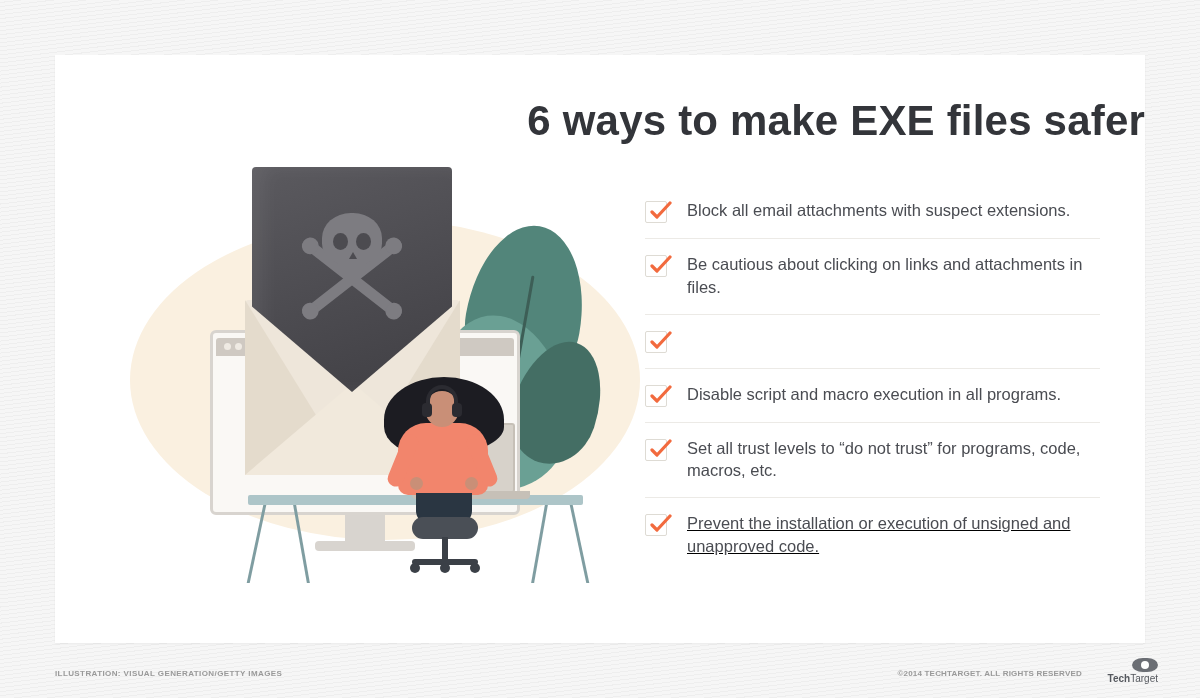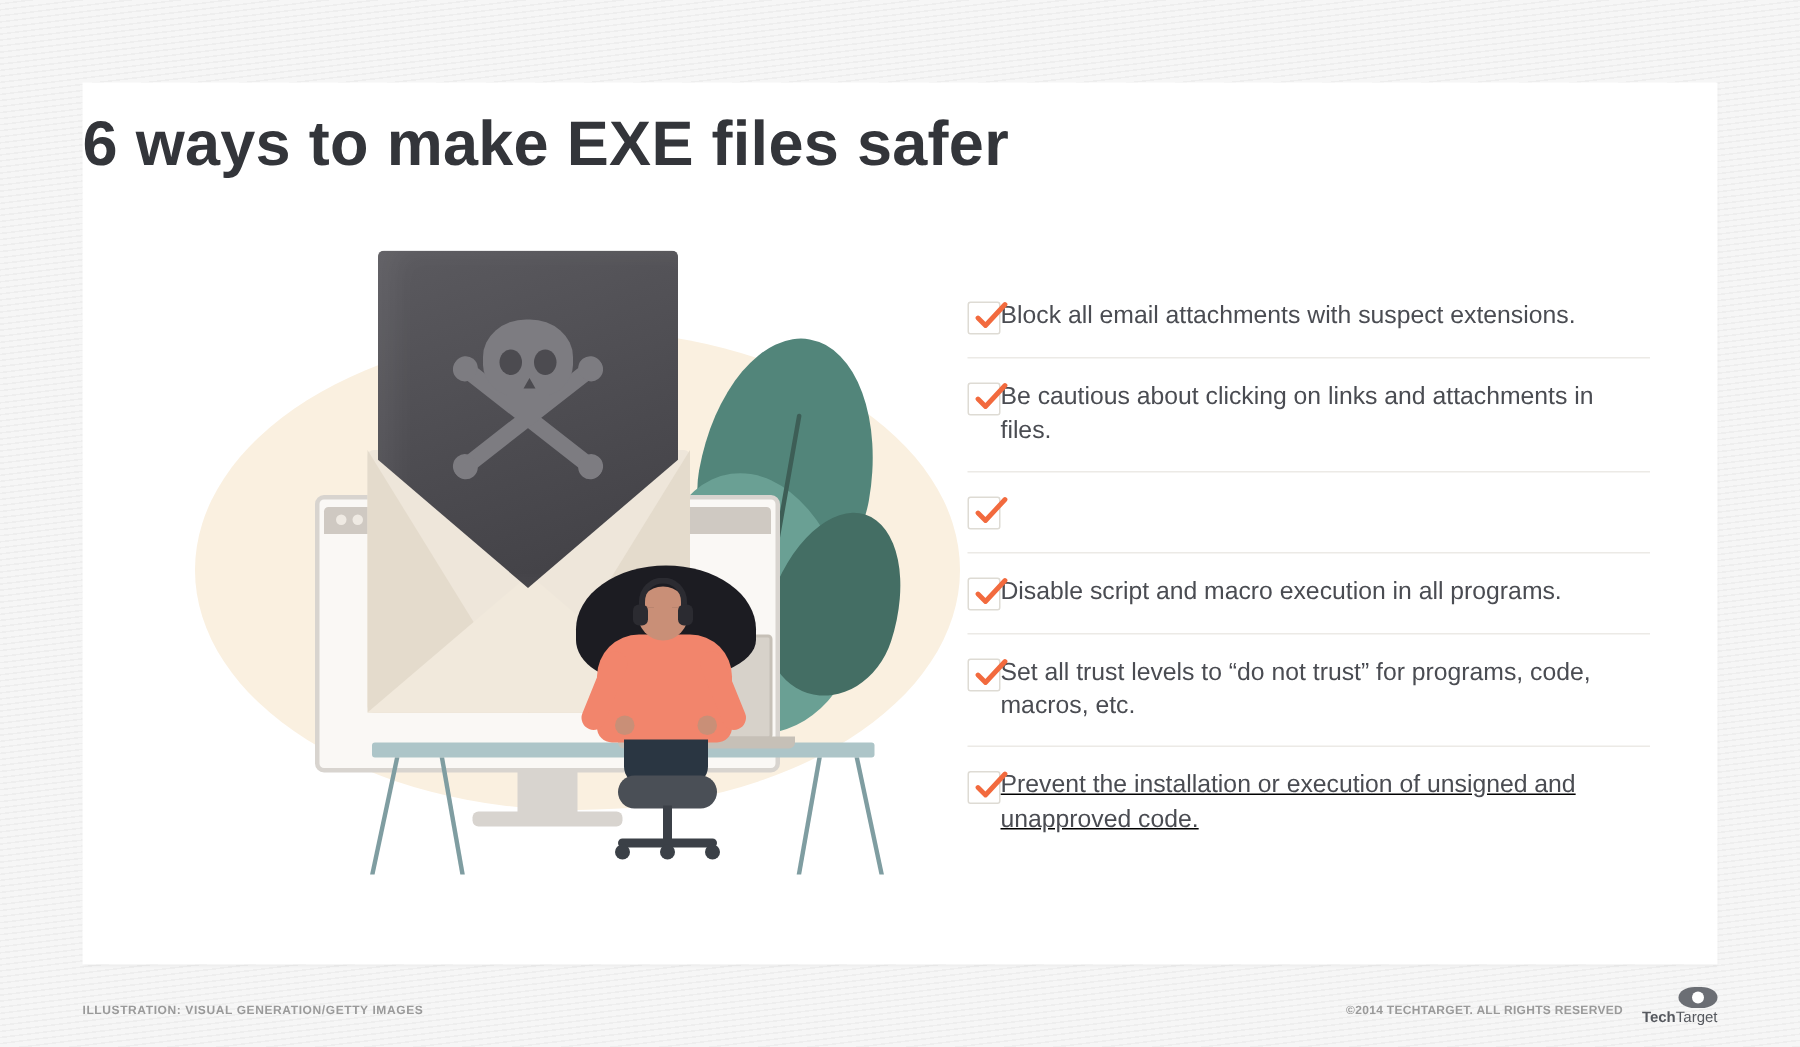--- a/index.html
+++ b/index.html
@@ -23,8 +23,8 @@
   }
   .title {
     position: absolute;
-    top: 17px; left: 0; width: 100%;
-    text-align: left;
+    top: 42px; left: 0; width: 100%;
+    text-align: right;
     font-size: 42px;
     font-weight: 800;
     color: #33353a;

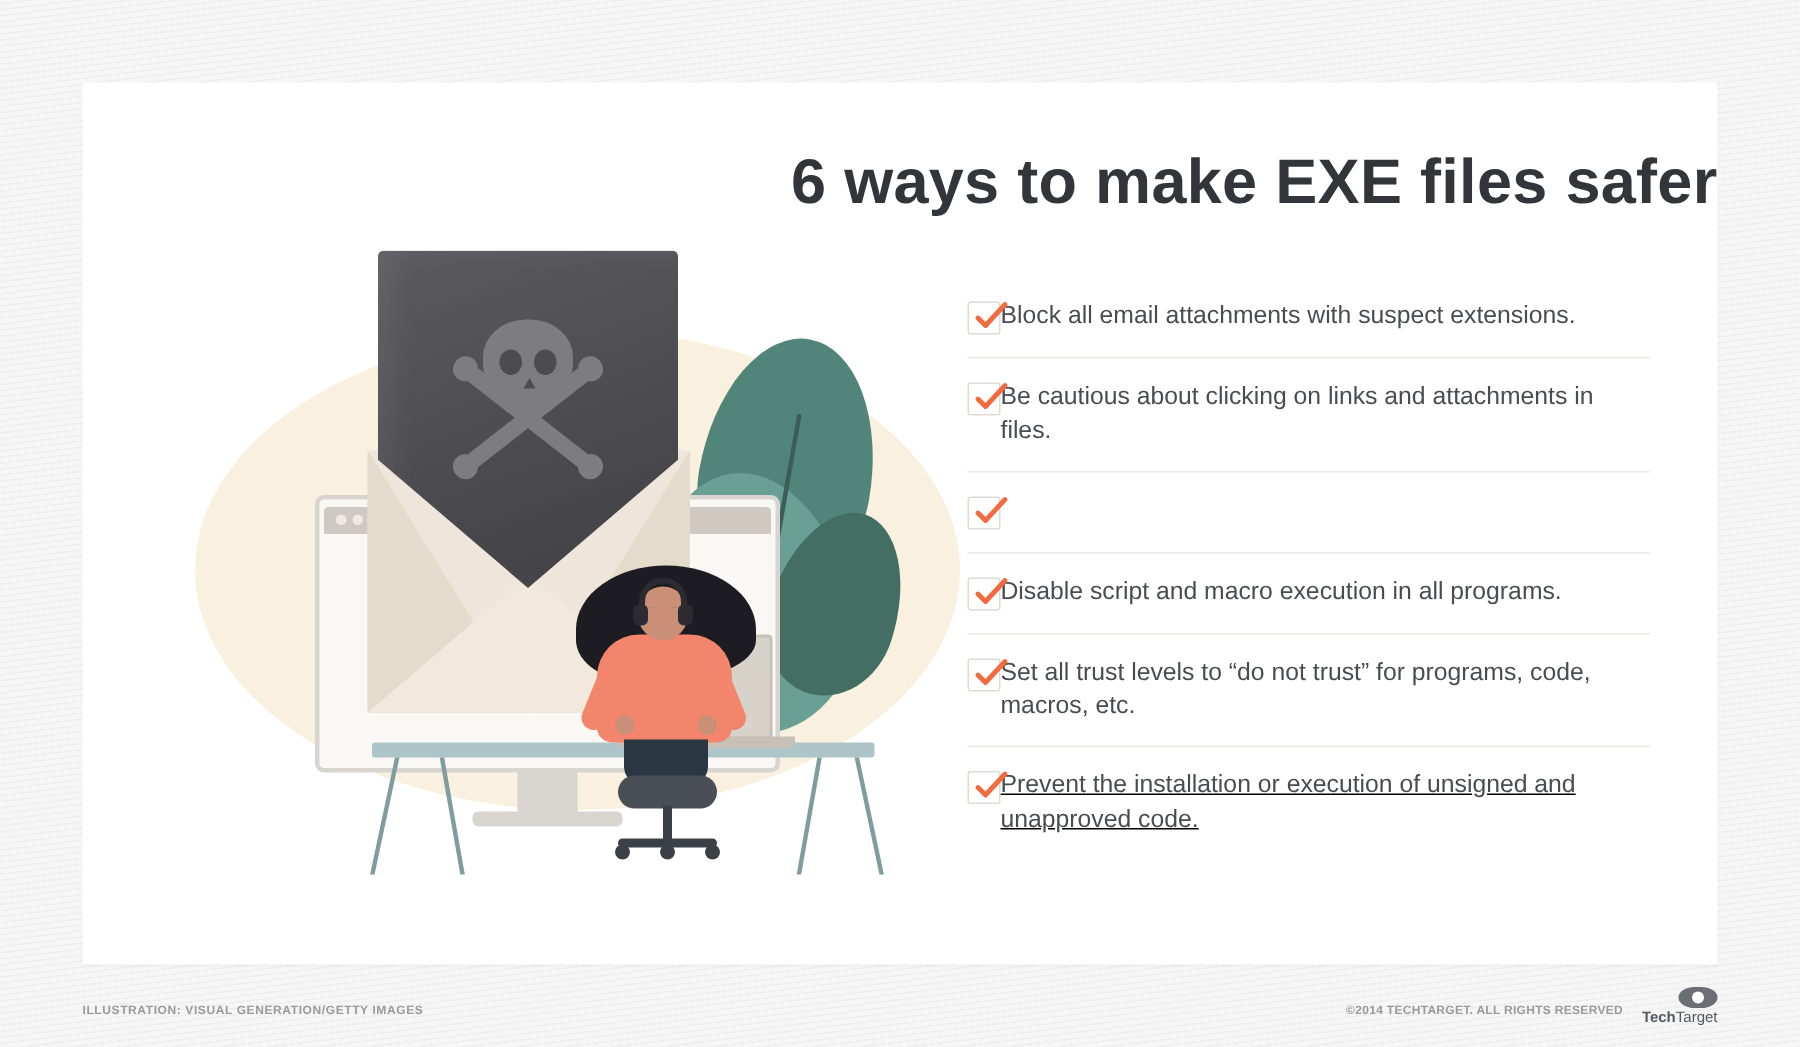--- a/index.html
+++ b/index.html
@@ -151,7 +151,7 @@
     align-items: flex-start;
     padding: 14px 0 15px 0;
     border-bottom: 1px solid #eceae6;
-    gap: 0;
+    gap: 20px;
   }
   .row:last-child { border-bottom: none; text-decoration: underline; }
   .cb {

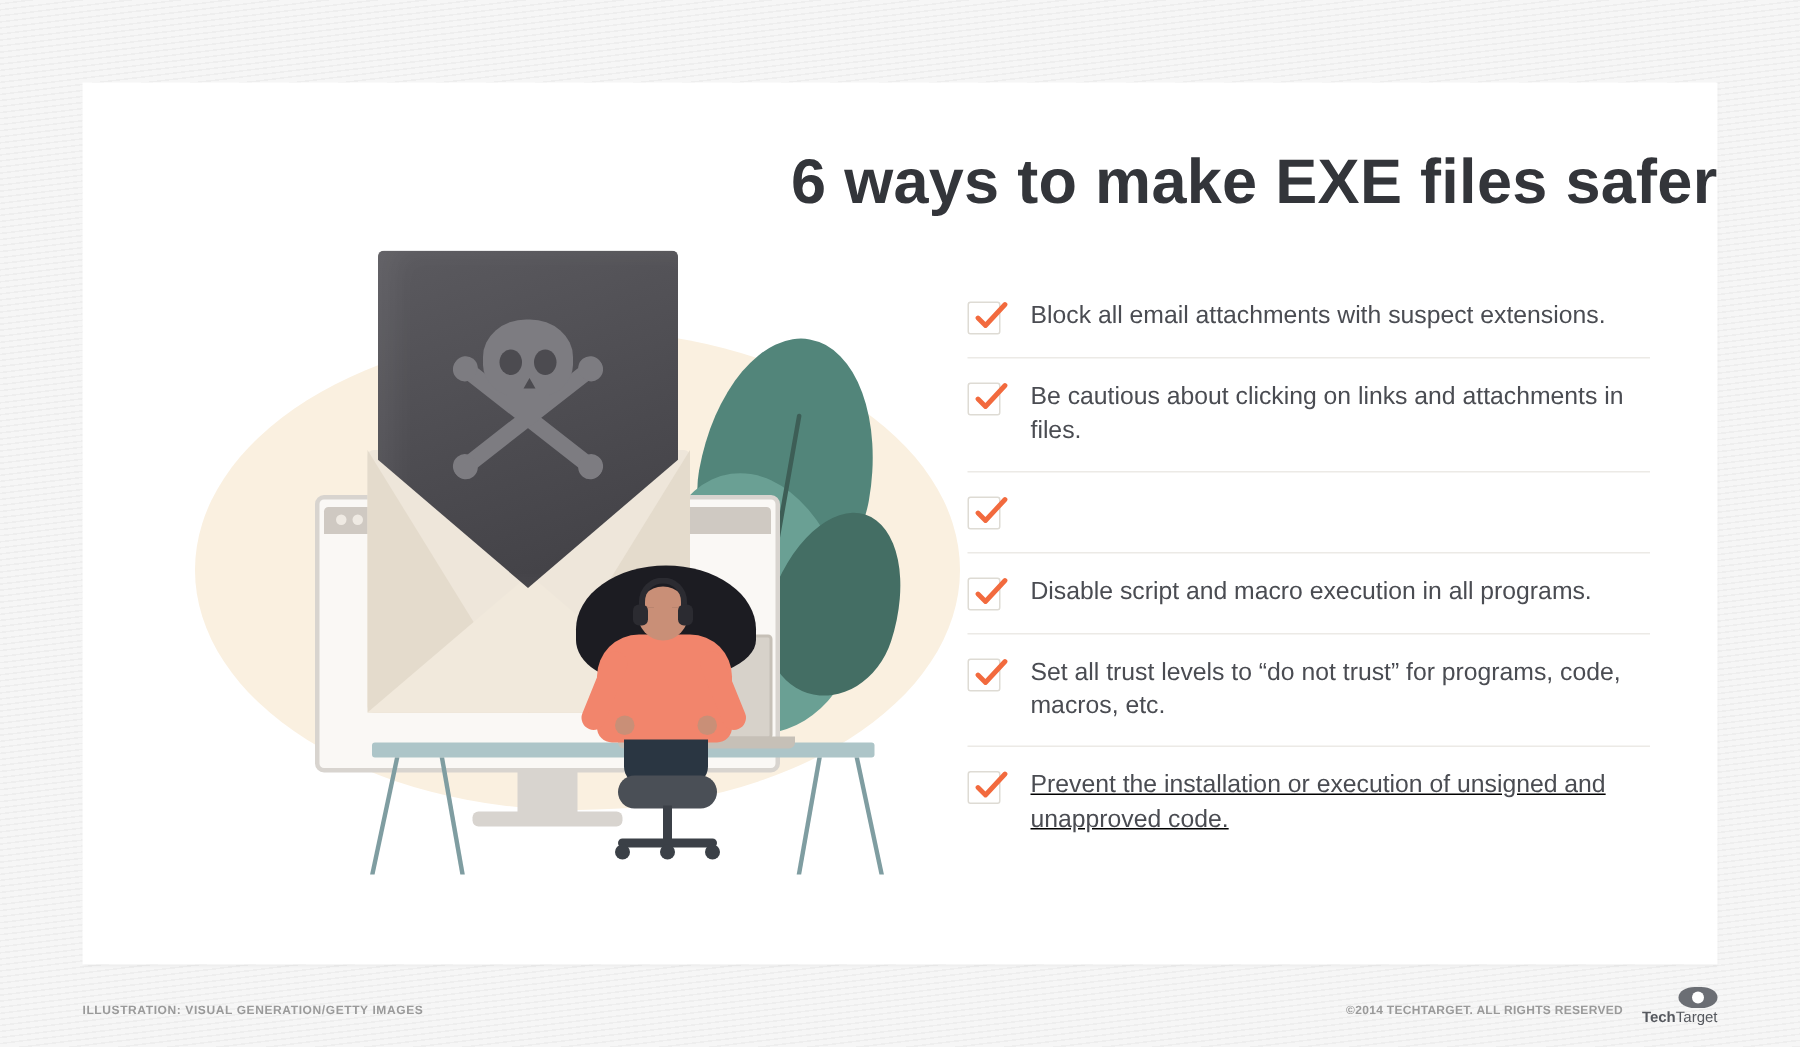--- a/index.html
+++ b/index.html
@@ -185,7 +185,7 @@
   }
   .brand {
     position: absolute;
-    right: 55px; bottom: 14px;
+    right: 42px; bottom: 14px;
     text-align: center;
   }
   .brand-eye{

